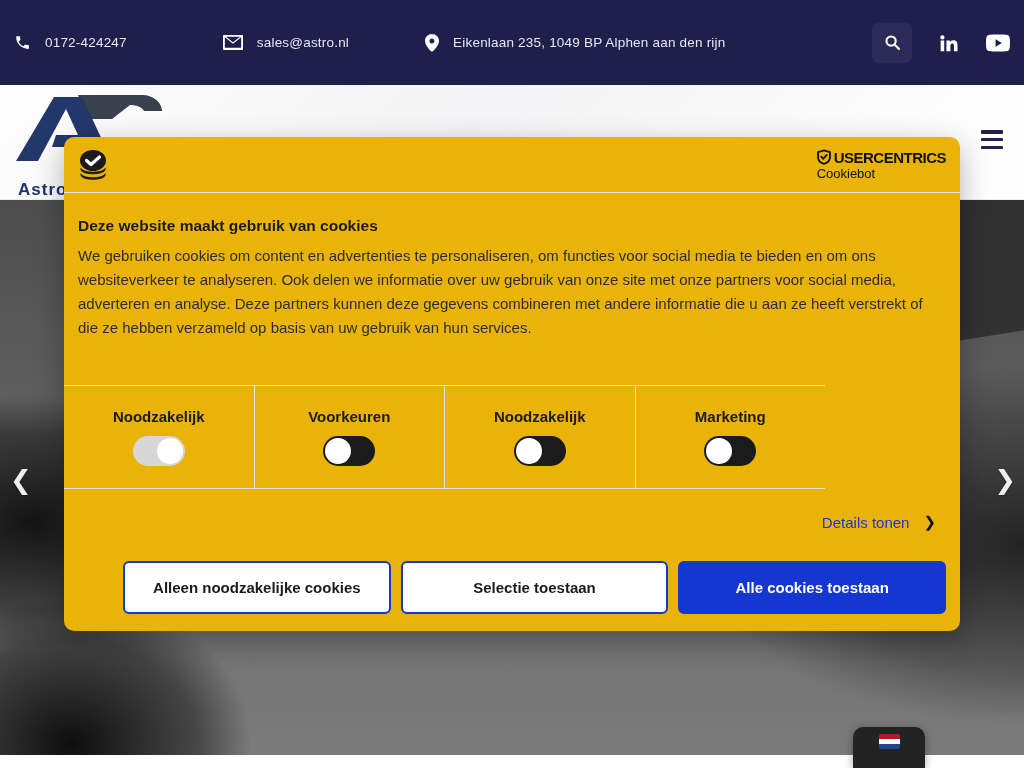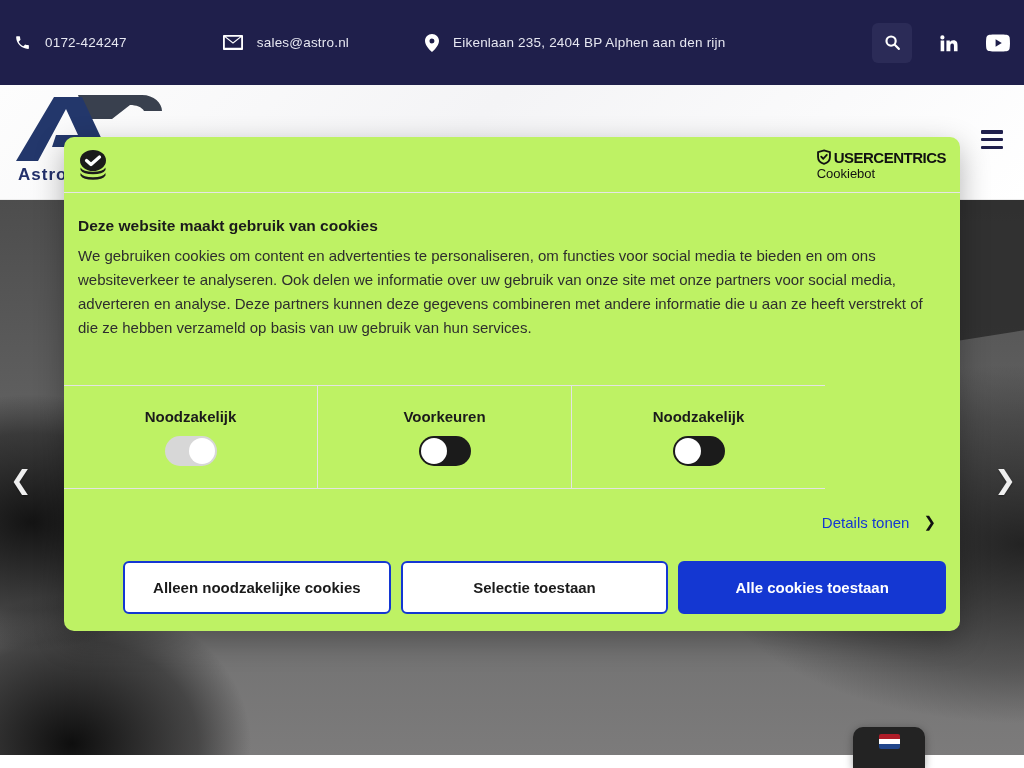--- a/index.html
+++ b/index.html
@@ -122,7 +122,7 @@
       <svg width="14" height="18" viewBox="0 0 14 18" fill="#ffffff">
           <path d="M7 0C3.1 0 0 3.1 0 7c0 5.2 7 11 7 11s7-5.8 7-11c0-3.9-3.1-7-7-7zm0 9.5A2.5 2.5 0 1 1 7 4.5a2.5 2.5 0 0 1 0 5z"></path>
         </svg>
-      <span>Eikenlaan 235, 2404 BP Alphen aan den rijn</span>
+      <span>Eikenlaan 235, 1049 BP Alphen aan den rijn</span>
     </div>
     <div class="topbar-right">
       <div class="search-btn">

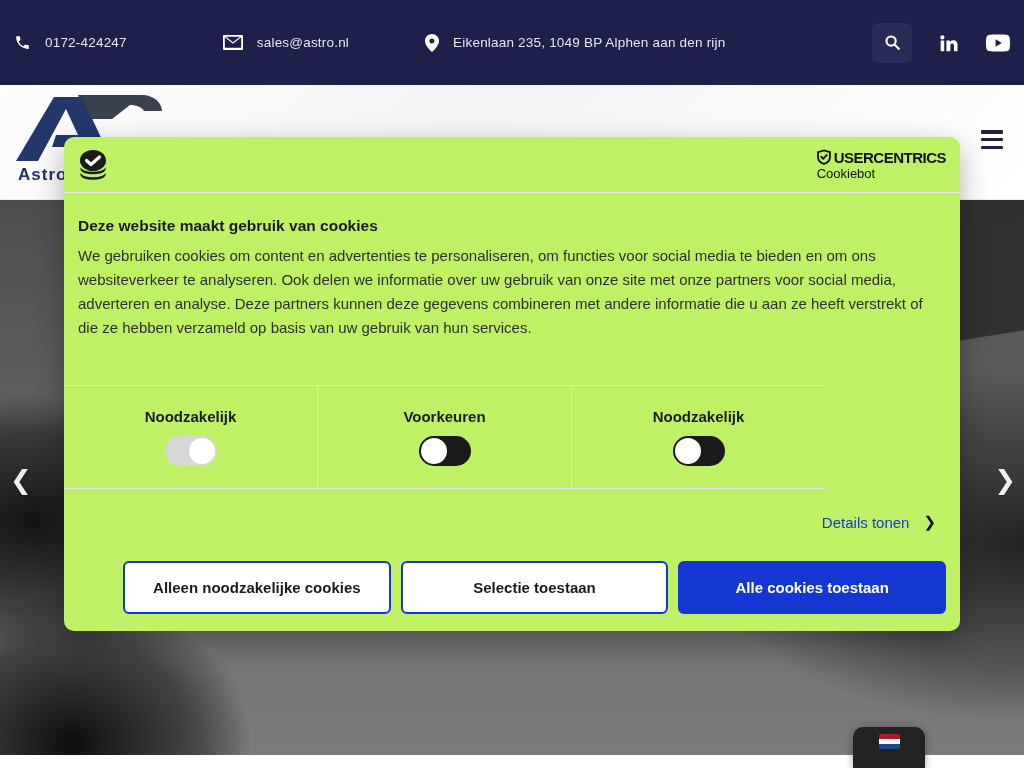--- a/index.html
+++ b/index.html
@@ -63,7 +63,7 @@
 
   
   .dialog { position:absolute; left:64px; top:137px; width:896px; height:494px;
-            background:#bef264; border-radius:10px; z-index:50;
+            background:#eab308; border-radius:10px; z-index:50;
             box-shadow:0 10px 30px rgba(0,0,0,.30); color:#1b1b1b; }
   .dlg-head { height:56px; border-bottom:1px solid #e6e6e6; display:flex;
               align-items:center; padding:0 14px; }

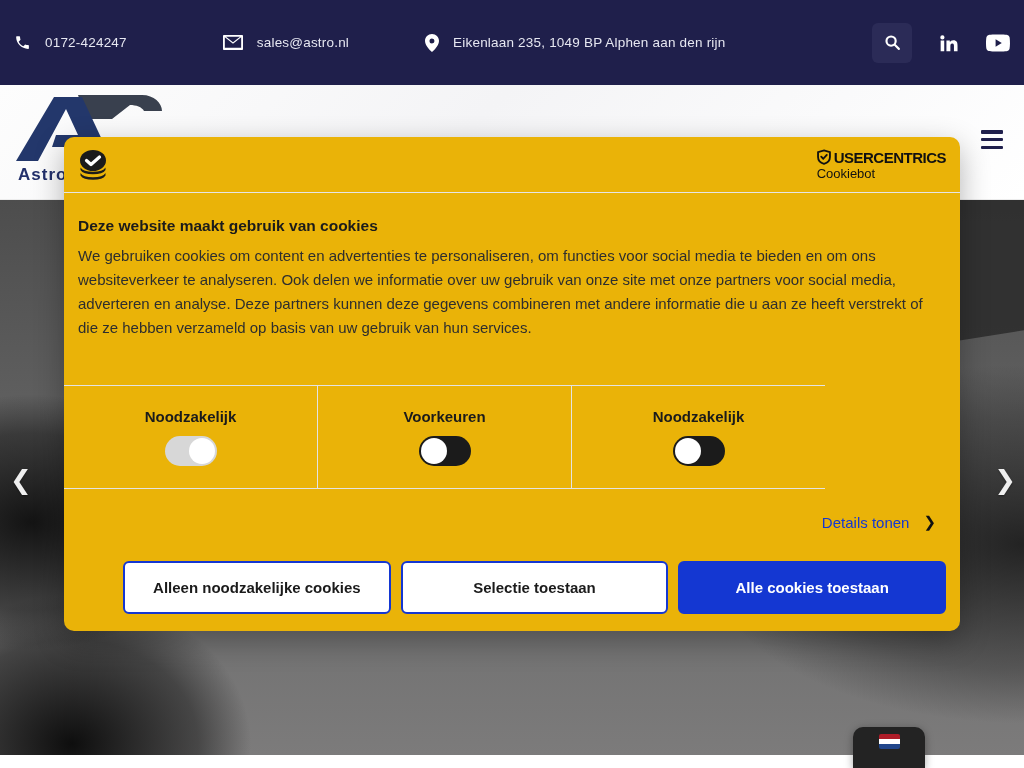--- a/index.html
+++ b/index.html
@@ -27,7 +27,7 @@
             background:linear-gradient(135deg,#fdfdfd 0%,#f4f4f6 45%,#ffffff 100%);
             border-bottom:1px solid #ececec; }
   .logo { position:absolute; left:16px; top:8px; width:160px; height:100px; cursor:pointer; }
-  .logo-text { position:absolute; left:2px; top:72px; font-size:17px; font-weight:bold;
+  .logo-text { position:absolute; left:2px; top:87px; font-size:17px; font-weight:bold;
                color:#23306b; letter-spacing:1px; }
   .hamburger { position:absolute; right:21px; top:45px; width:22px; height:19px;
                cursor:pointer; display:flex; flex-direction:column; justify-content:space-between; }

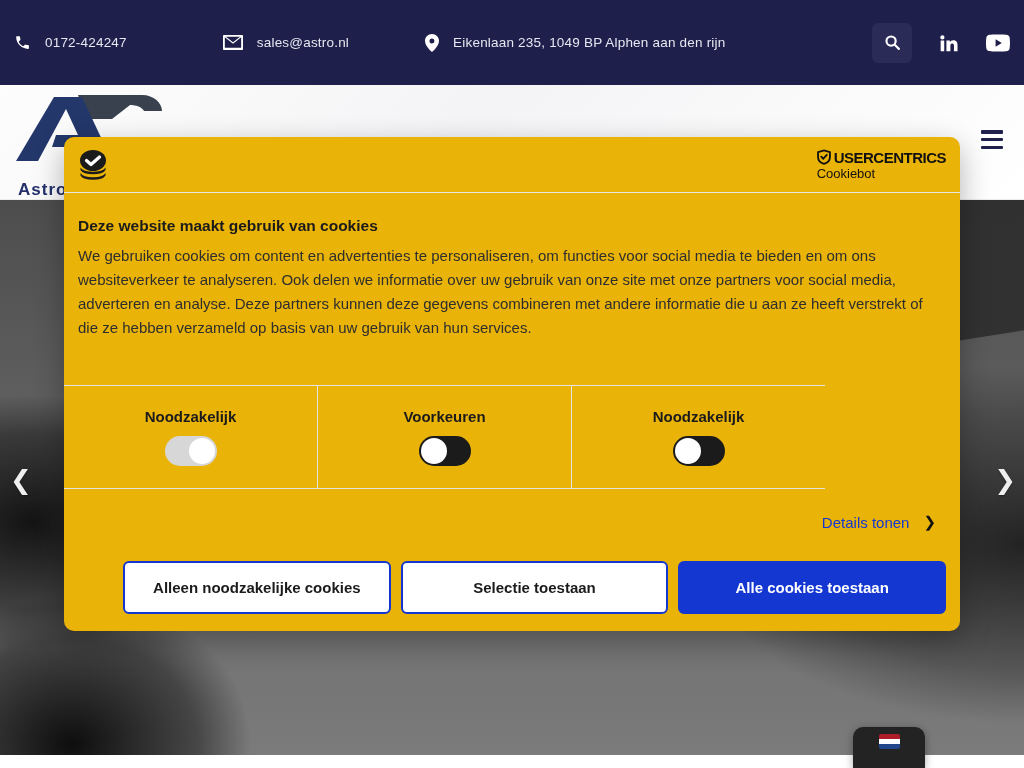--- a/index.html
+++ b/index.html
@@ -214,6 +214,12 @@
             <div class="knob"></div>
           </div>
       </div>
+      <div class="cat-cell">
+        <span class="cat-label">Marketing</span>
+        <div class="toggle off">
+            <div class="knob"></div>
+          </div>
+      </div>
     </div>
 
     <div class="dlg-details">

